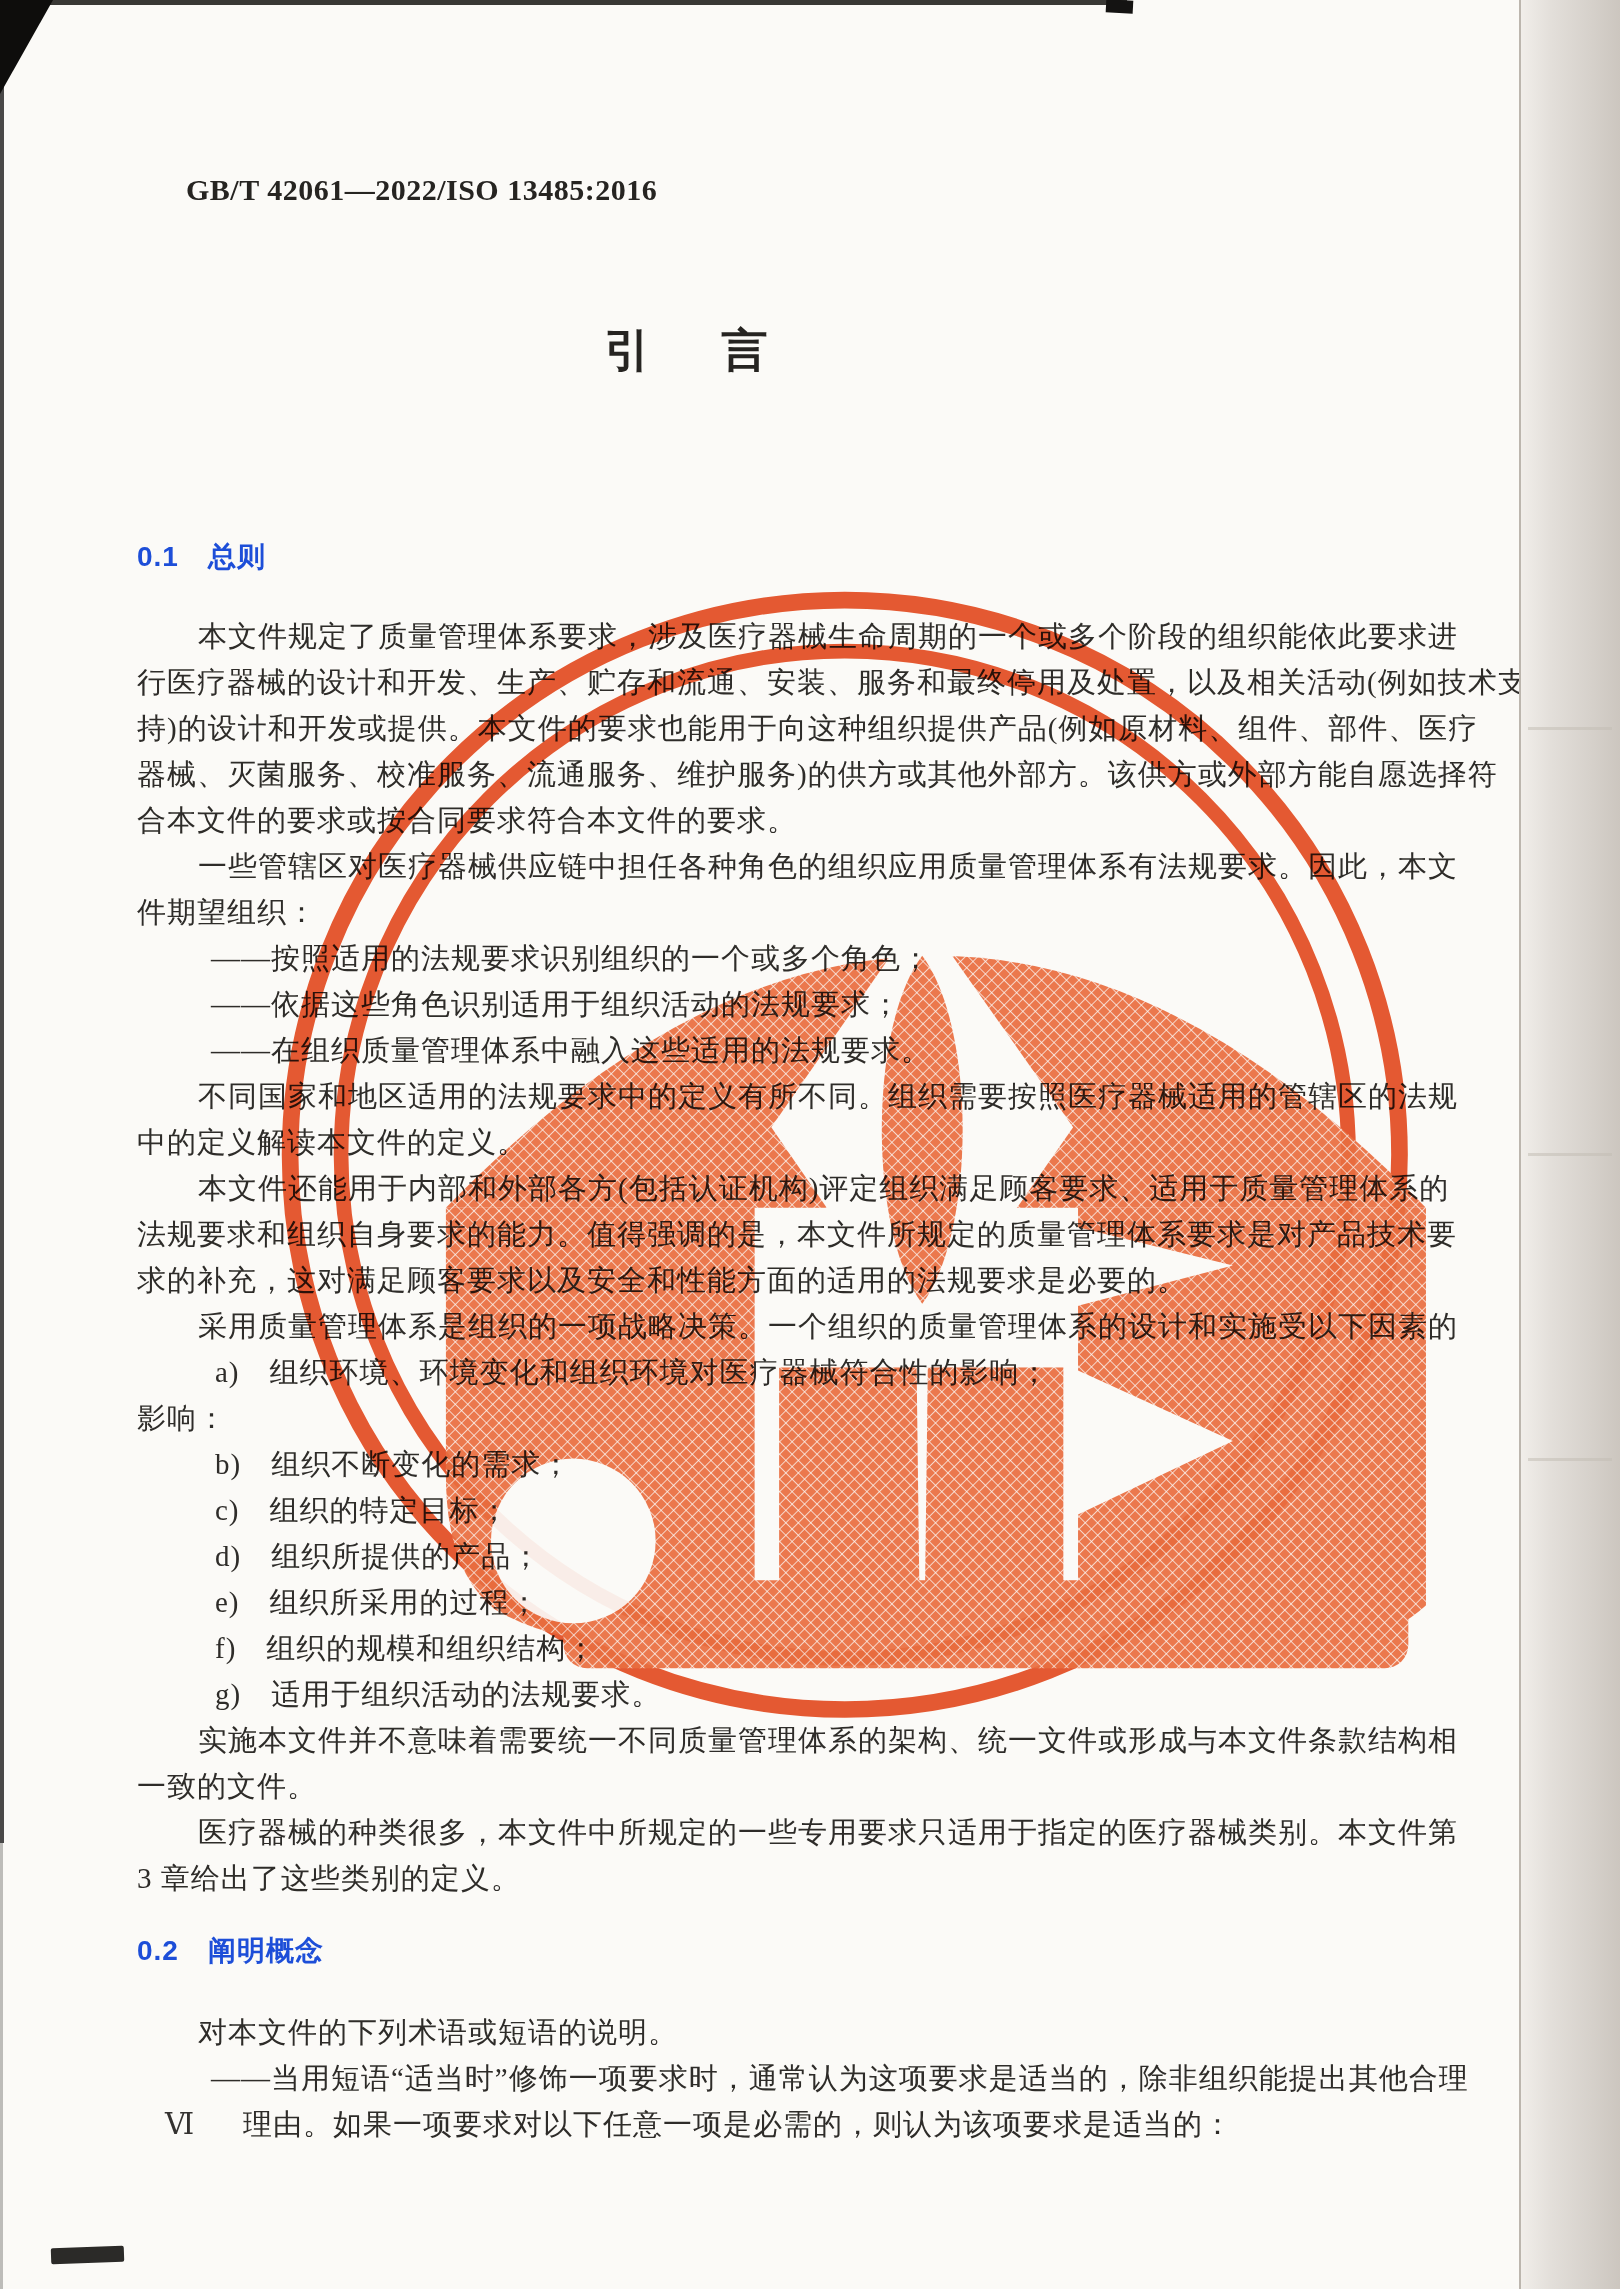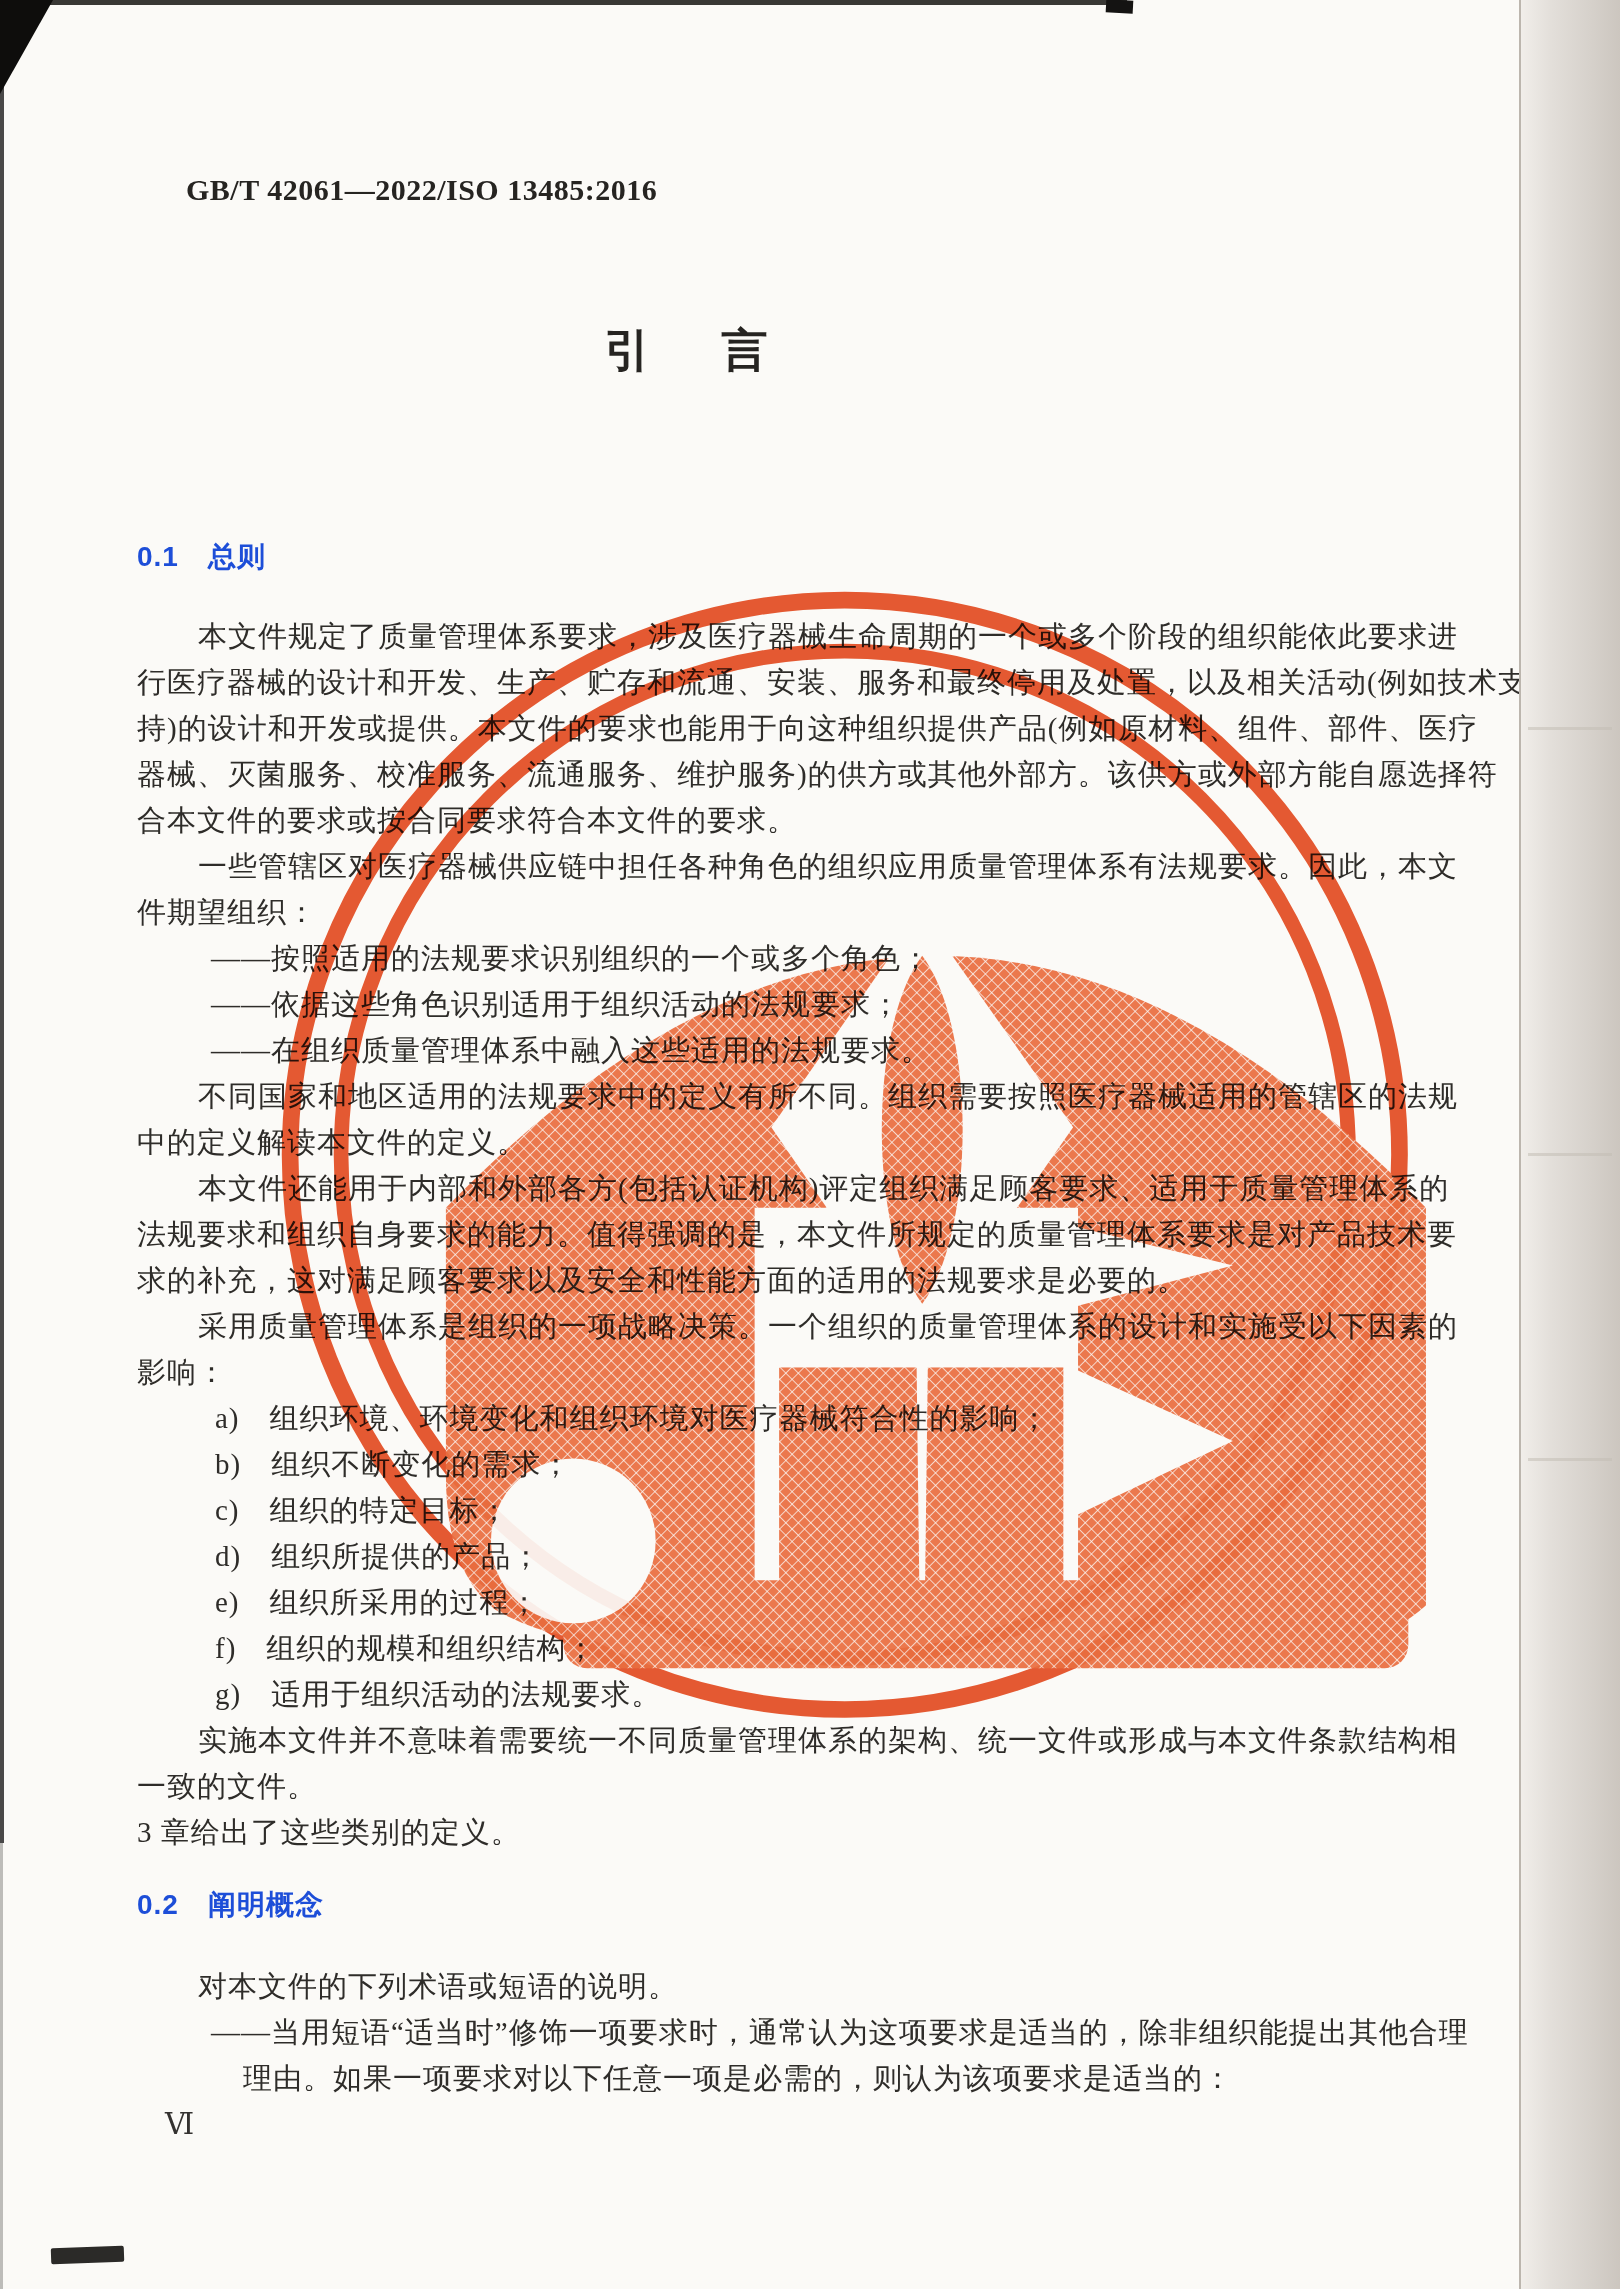--- a/index.html
+++ b/index.html
@@ -92,8 +92,8 @@
     <div class="ln flush">法规要求和组织自身要求的能力。值得强调的是，本文件所规定的质量管理体系要求是对产品技术要</div>
     <div class="ln flush">求的补充，这对满足顾客要求以及安全和性能方面的适用的法规要求是必要的。</div>
     <div class="ln indent">采用质量管理体系是组织的一项战略决策。一个组织的质量管理体系的设计和实施受以下因素的</div>
+    <div class="ln letter">a)　组织环境、环境变化和组织环境对医疗器械符合性的影响；</div>
     <div class="ln flush">影响：</div>
-    <div class="ln letter">a)　组织环境、环境变化和组织环境对医疗器械符合性的影响；</div>
     <div class="ln letter">b)　组织不断变化的需求；</div>
     <div class="ln letter">c)　组织的特定目标；</div>
     <div class="ln letter">d)　组织所提供的产品；</div>

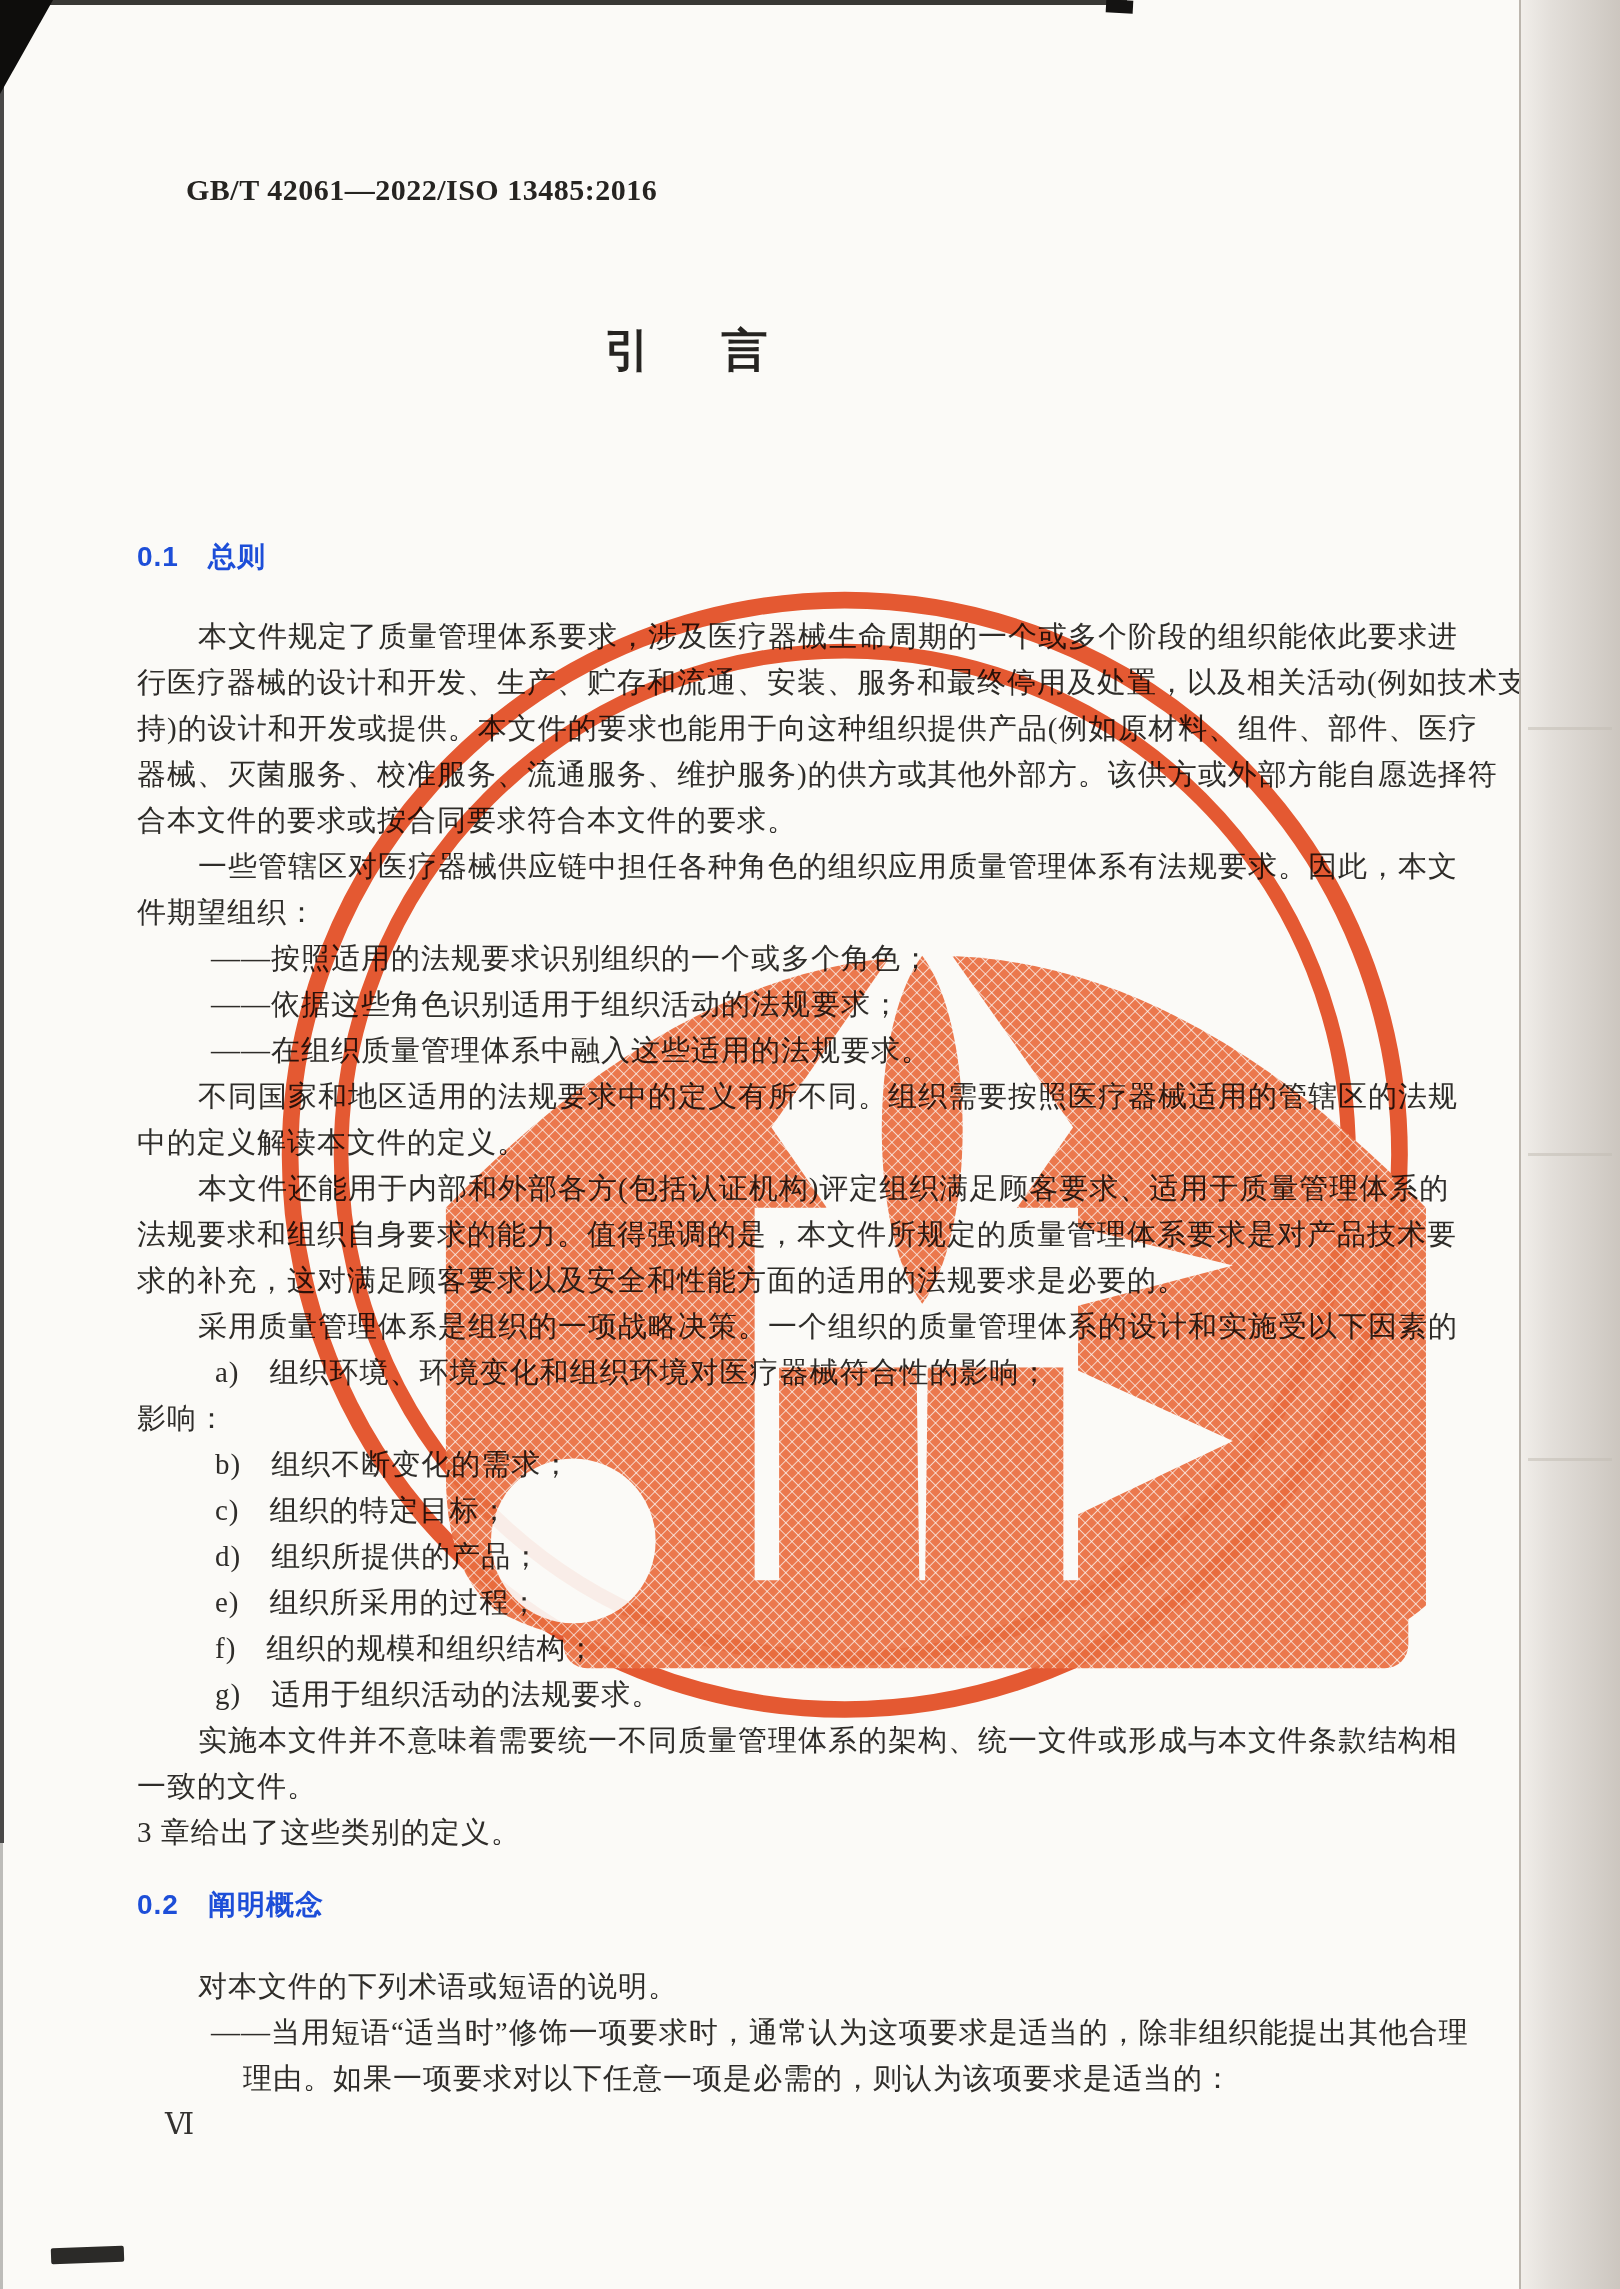--- a/index.html
+++ b/index.html
@@ -102,6 +102,7 @@
     <div class="ln letter">g)　适用于组织活动的法规要求。</div>
     <div class="ln indent">实施本文件并不意味着需要统一不同质量管理体系的架构、统一文件或形成与本文件条款结构相</div>
     <div class="ln flush">一致的文件。</div>
+    <div class="ln indent">医疗器械的种类很多，本文件中所规定的一些专用要求只适用于指定的医疗器械类别。本文件第</div>
     <div class="ln flush">3 章给出了这些类别的定义。</div>
 
     <div class="sec-head second">0.2　阐明概念</div>

